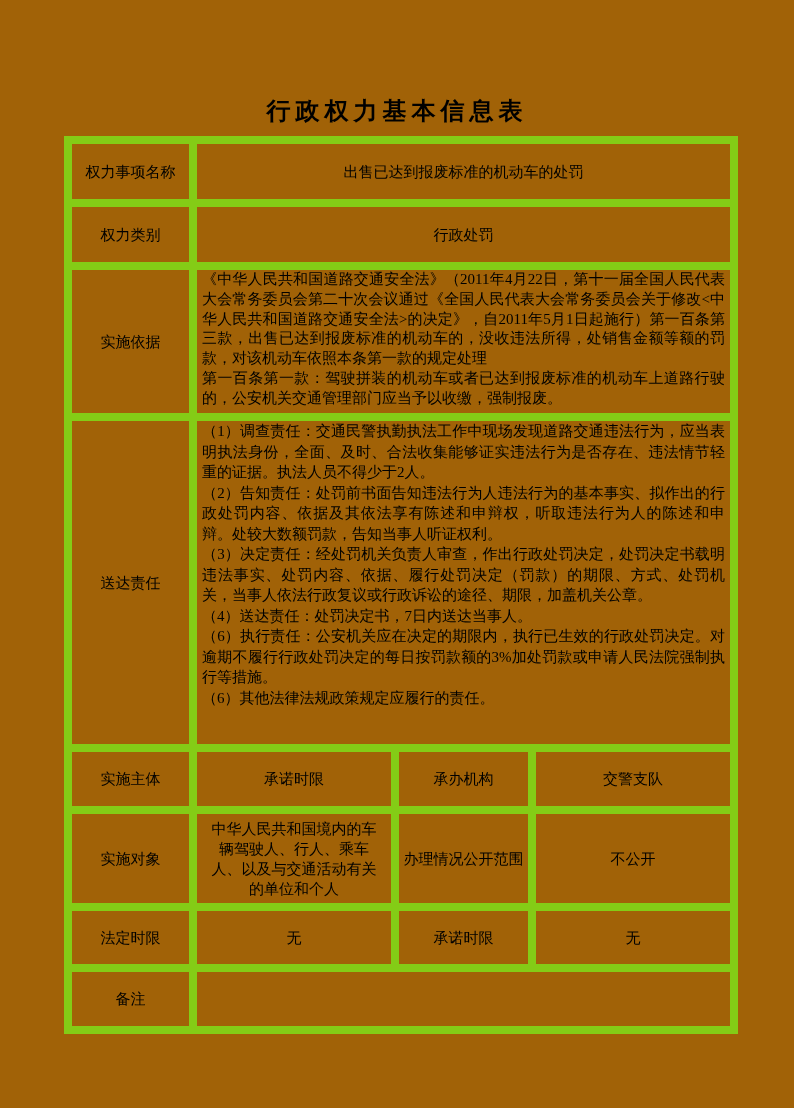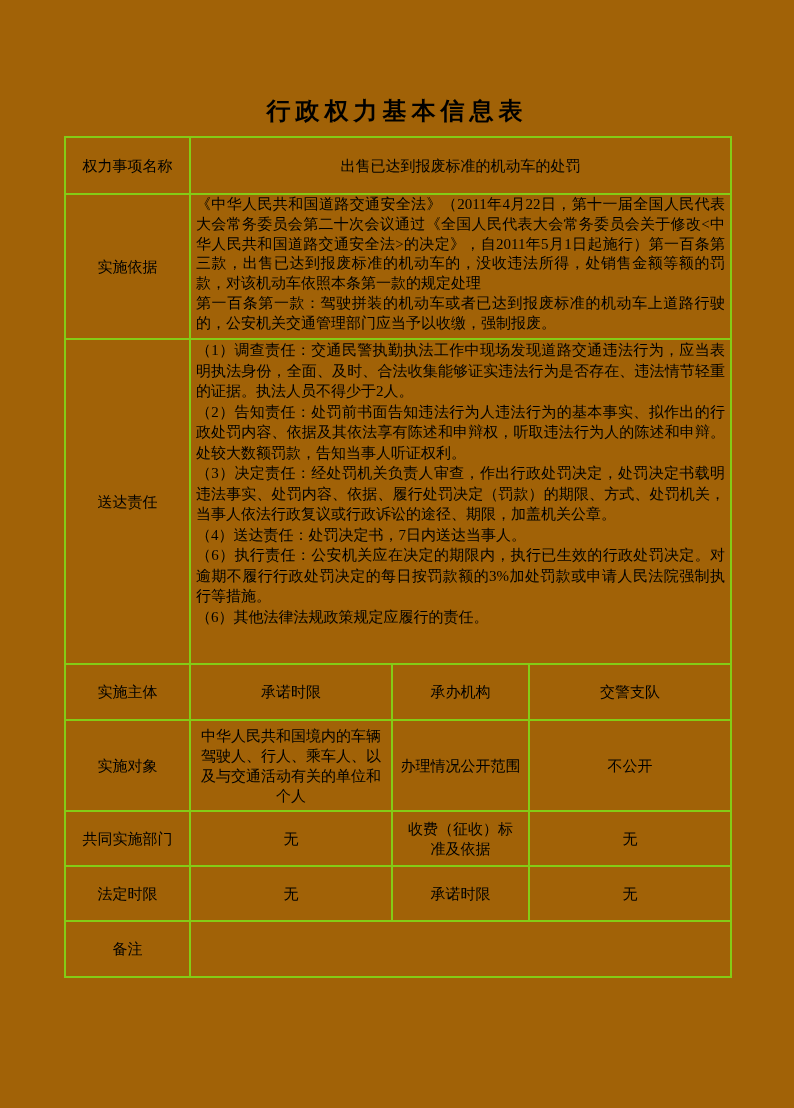--- a/index.html
+++ b/index.html
@@ -39,7 +39,7 @@
     color: #000000;
   }
   .info-table td {
-    border: 2px solid #84cc16;
+    border: 8px solid #84cc16;
     padding: 0 4px;
     vertical-align: middle;
     text-align: center;

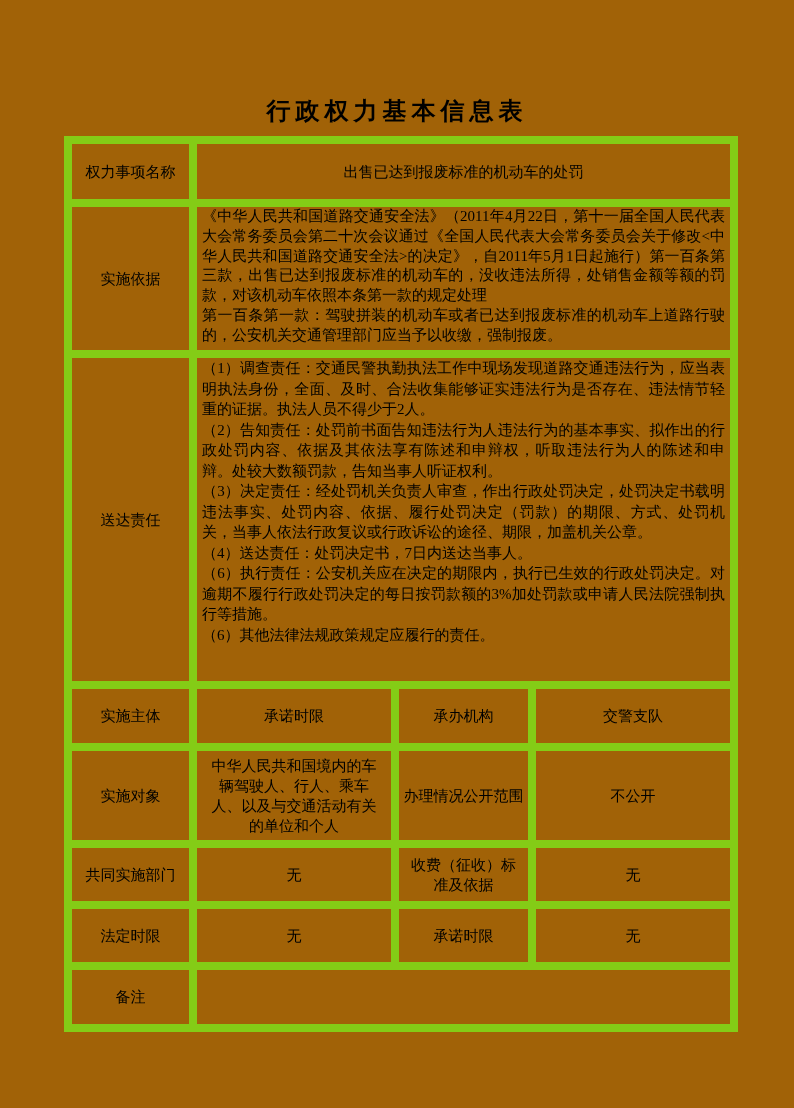--- a/index.html
+++ b/index.html
@@ -98,6 +98,10 @@
       <td colspan="3">出售已达到报废标准的机动车的处罚</td>
     </tr>
 
+    <tr class="r2">
+      <td class="label-cell">权力类别</td>
+      <td colspan="3">行政处罚</td>
+    </tr>
 
     <tr class="r3">
       <td class="label-cell">实施依据</td>

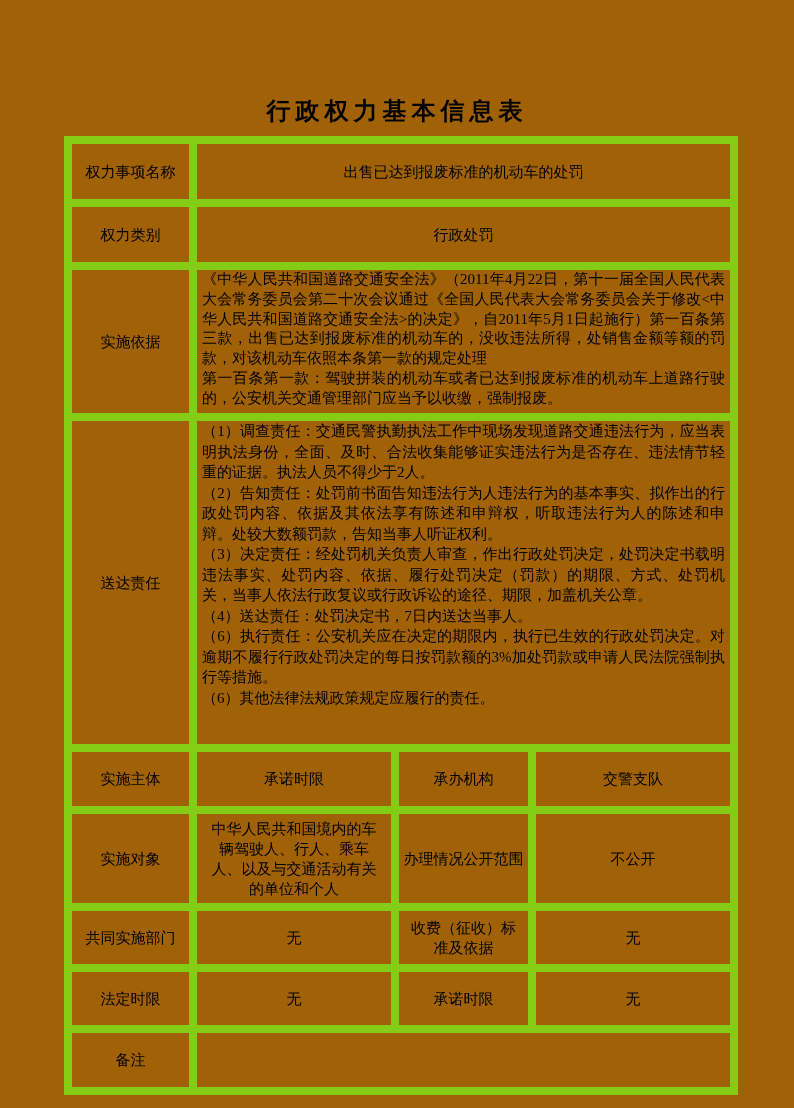--- a/index.html
+++ b/index.html
@@ -137,12 +137,6 @@
       <td>不公开</td>
     </tr>
 
-    <tr class="r7">
-      <td class="label-cell">共同实施部门</td>
-      <td>无</td>
-      <td class="label-cell center-multiline">收费（征收）标准及依据</td>
-      <td>无</td>
-    </tr>
 
     <tr class="r8">
       <td class="label-cell">法定时限</td>

